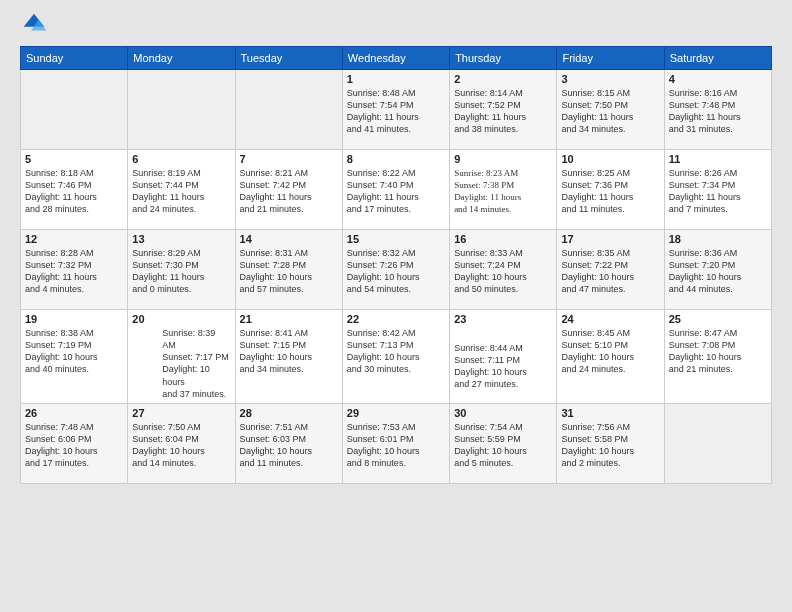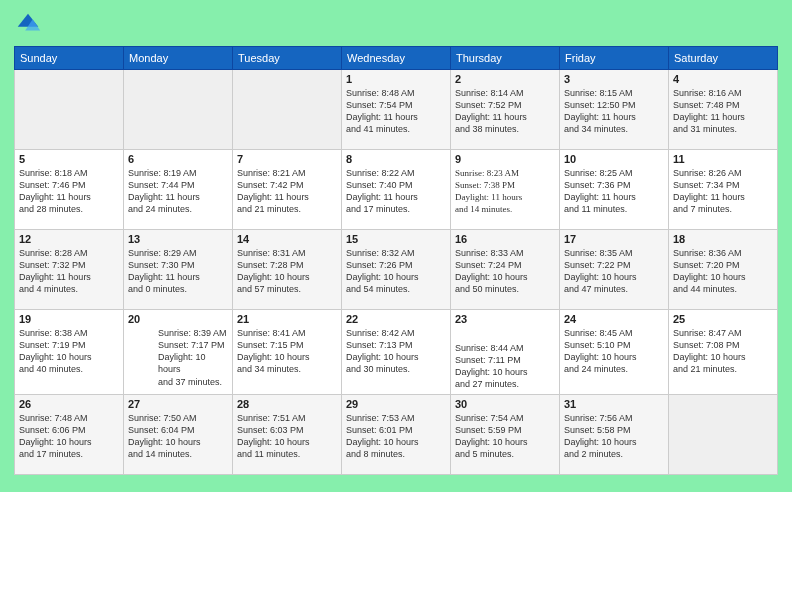--- a/index.html
+++ b/index.html
@@ -12,9 +12,9 @@
     }
     .page {
       width: 792px;
-      height: 492px;
-      padding: 10px 14px;
-      background: #86efac;
+      height: 612px;
+      padding: 10px 20px;
+      background: #e5e5e5;
     }
     .header {
       display: flex;

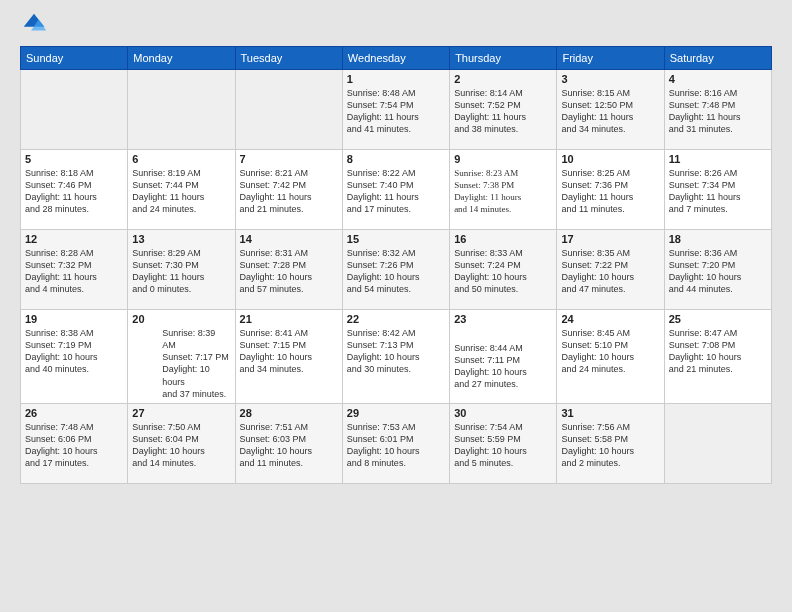--- a/index.html
+++ b/index.html
@@ -150,7 +150,7 @@
           <td>
             <span class="day-num">3</span>
             <div class="day-info" style="white-space: pre-line;">Sunrise: 8:15 AM
-Sunset: 12:50 PM
+Sunset: 7:50 PM
 Daylight: 11 hours
 and 34 minutes.</div>
           </td>

